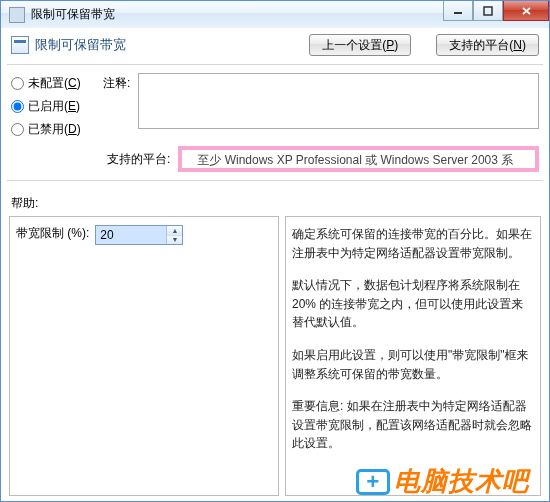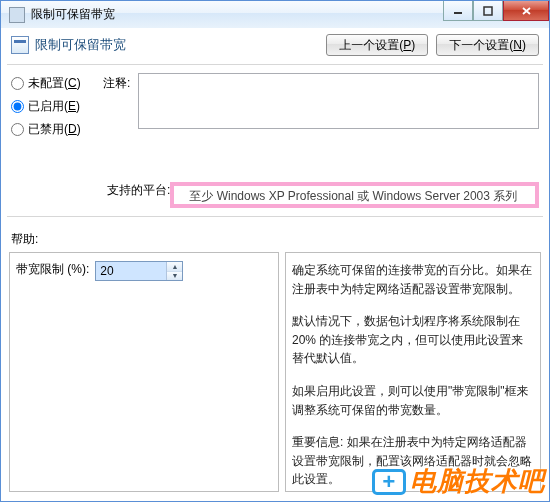--- a/index.html
+++ b/index.html
@@ -83,7 +83,7 @@
   .nav-buttons {
     margin-left:auto;
     display:flex;
-    gap:8px;
+    gap:25px;
   }
   button.win {
     height:22px;

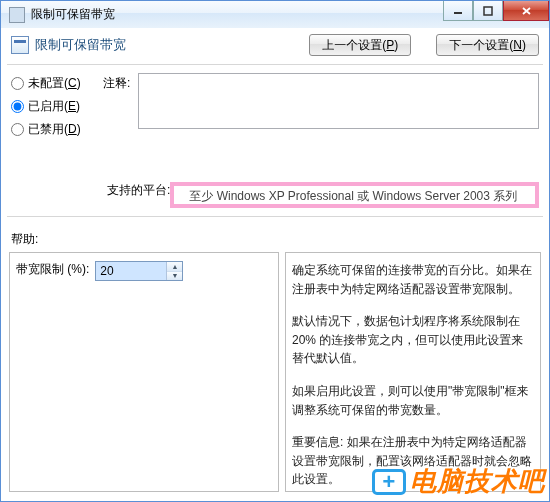--- a/index.html
+++ b/index.html
@@ -266,7 +266,7 @@
         <span>上一个设置(</span><u class="ak">P</u><span>)</span>
       </button>
       <button class="win">
-        <span>下一个设置(</span><u class="ak">N</u><span>)</span>
+        <span>支持的平台(</span><u class="ak">N</u><span>)</span>
       </button>
     </div>
   </div>

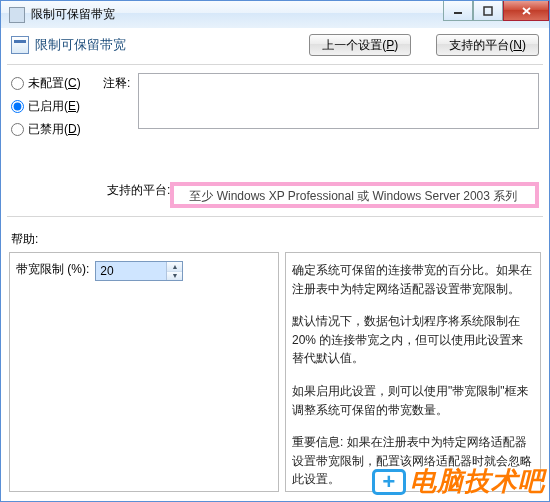--- a/index.html
+++ b/index.html
@@ -133,9 +133,9 @@
   }
   .platform-row{
     display:flex;
-    align-items:flex-start;
+    align-items:center;
+    gap:8px;
     padding: 4px 4px 0 100px;
-    margin-top: 36px;
   }
   .platform-box{
     flex:1;

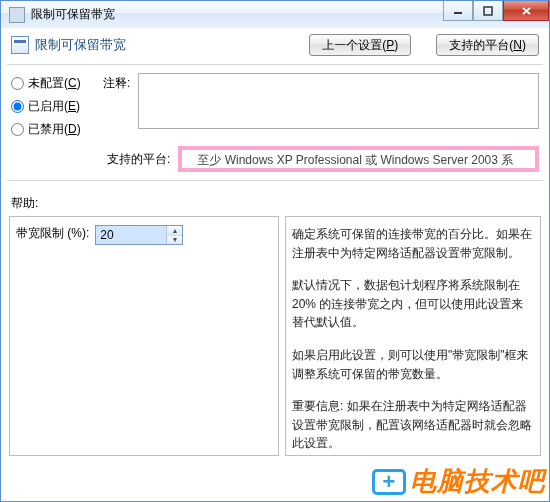--- a/index.html
+++ b/index.html
@@ -158,7 +158,7 @@
   }
   .panel{
     border:1px solid #bdbdbd;
-    height:240px;
+    height:280px;
     padding:8px 6px;
     overflow:hidden;
   }

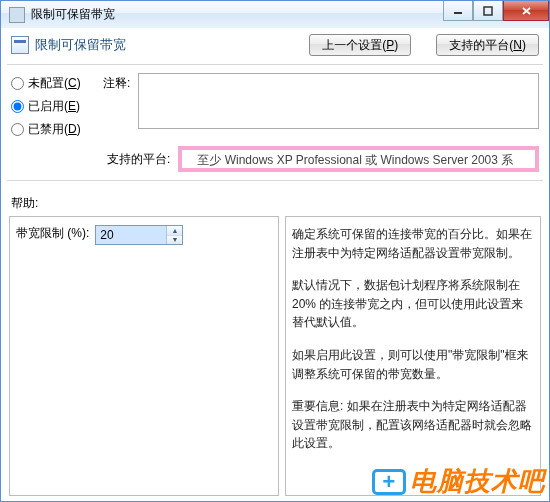--- a/index.html
+++ b/index.html
@@ -206,7 +206,7 @@
   
   .watermark{
     position:absolute;
-    right:4px;bottom:2px;
+    right:20px;bottom:2px;
     font-size:26px;
     font-weight:bold;
     font-style:italic;

